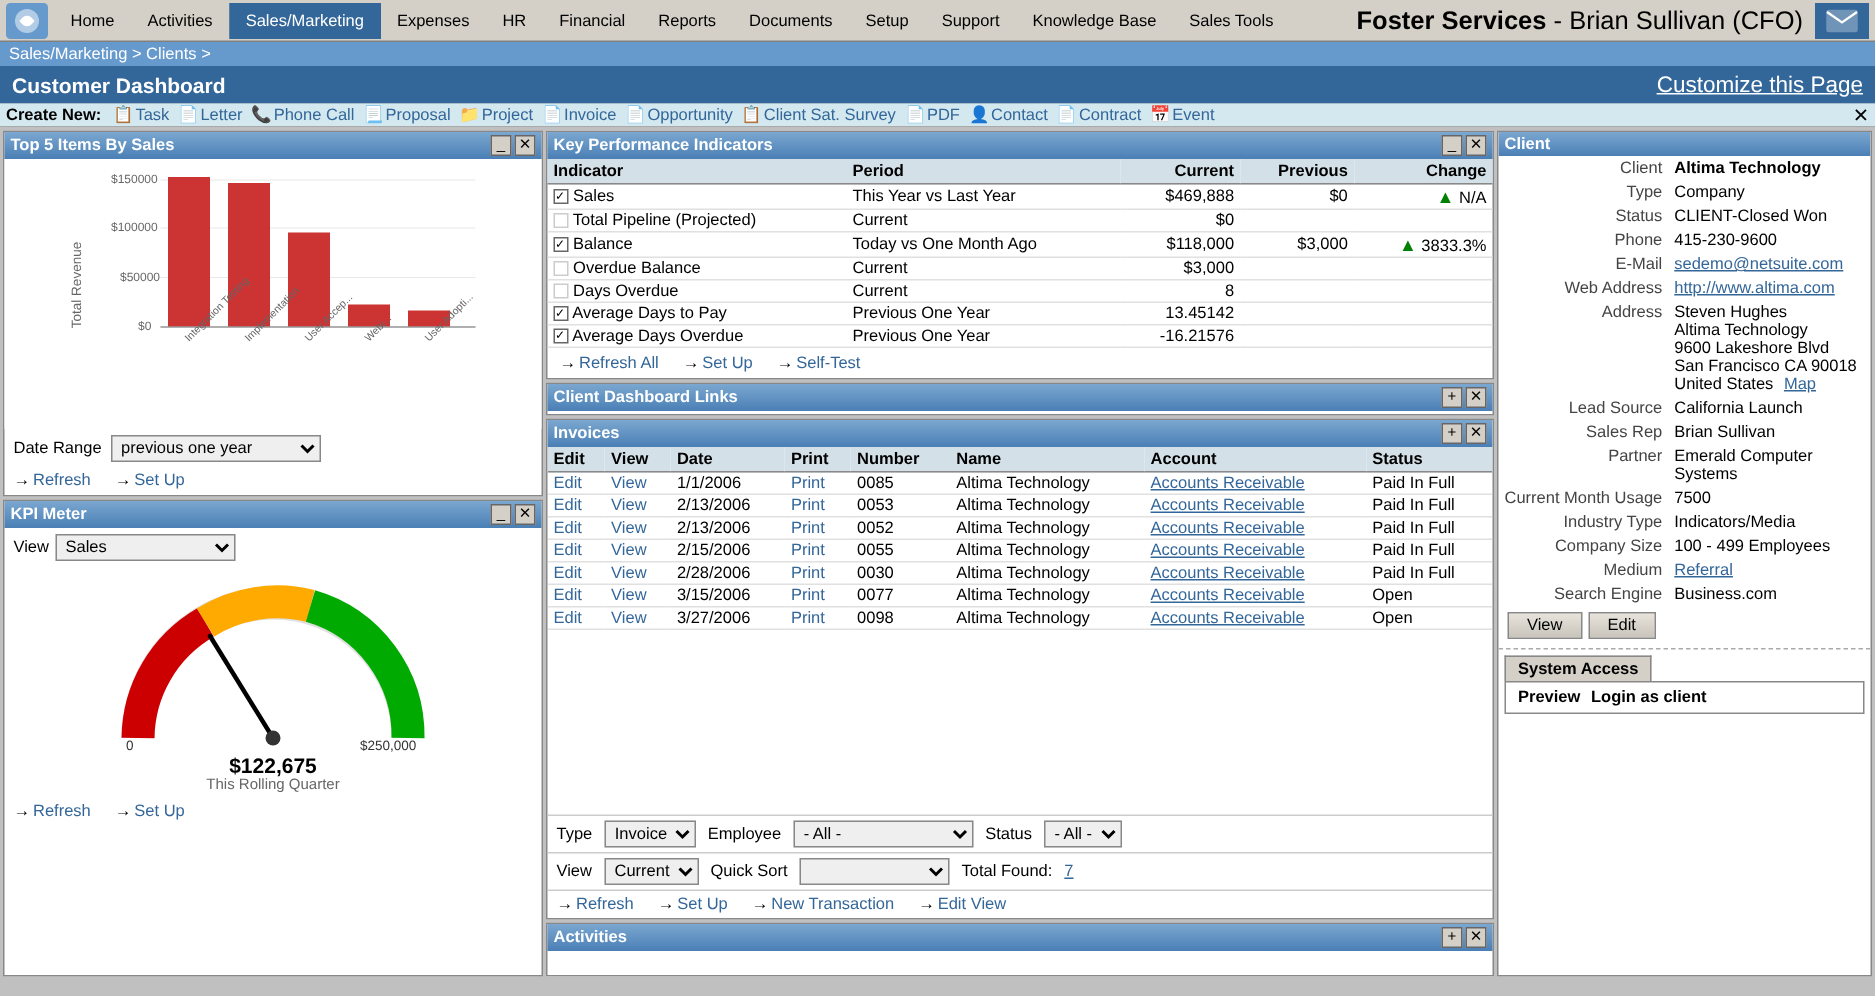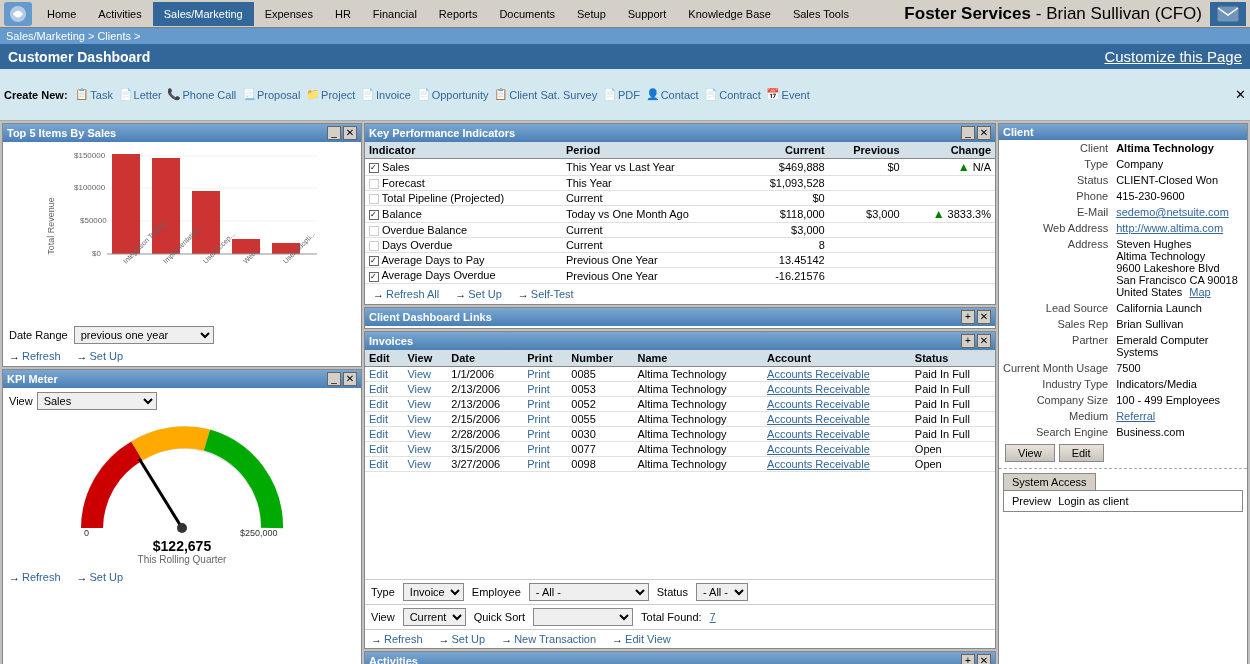--- a/index.html
+++ b/index.html
@@ -23,7 +23,7 @@
     .customize-link { color: #fff; font-size: 15px; text-decoration: underline; cursor: pointer; }
 
     
-    .create-bar { background: #d4e8f0; border-bottom: 1px solid #aaa; padding: 18px 4px; display: flex; align-items: center; flex-wrap: wrap; gap: 2px; }
+    .create-bar { background: #d4e8f0; border-bottom: 1px solid #aaa; padding: 0 4px; display: flex; align-items: center; flex-wrap: wrap; gap: 2px; }
     .create-label { font-weight: bold; font-size: 11px; margin-right: 4px; }
     .create-item { font-size: 11px; color: #336699; cursor: pointer; display: flex; align-items: center; gap: 1px; padding: 1px 2px; }
 

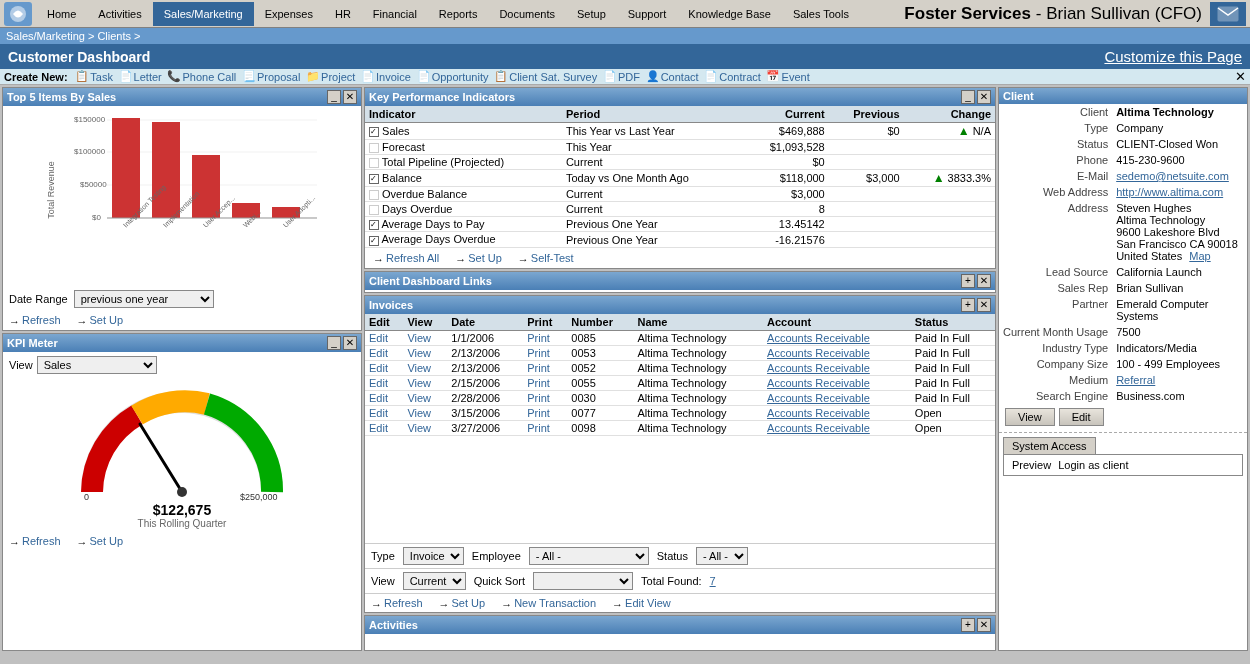--- a/index.html
+++ b/index.html
@@ -282,13 +282,6 @@
     <td style="text-align:right;"><span style="color:green;font-size:12px;">▲</span> N/A</td>
   </tr>
             <tr>
-    <td><span style="display:inline-block;width:10px;height:10px;border:1px solid #ccc;background:#fff;vertical-align:middle;"></span> Forecast</td>
-    <td>This Year</td>
-    <td style="text-align:right;">$1,093,528</td>
-    <td style="text-align:right;"></td>
-    <td style="text-align:right;"> </td>
-  </tr>
-            <tr>
     <td><span style="display:inline-block;width:10px;height:10px;border:1px solid #ccc;background:#fff;vertical-align:middle;"></span> Total Pipeline (Projected)</td>
     <td>Current</td>
     <td style="text-align:right;">$0</td>

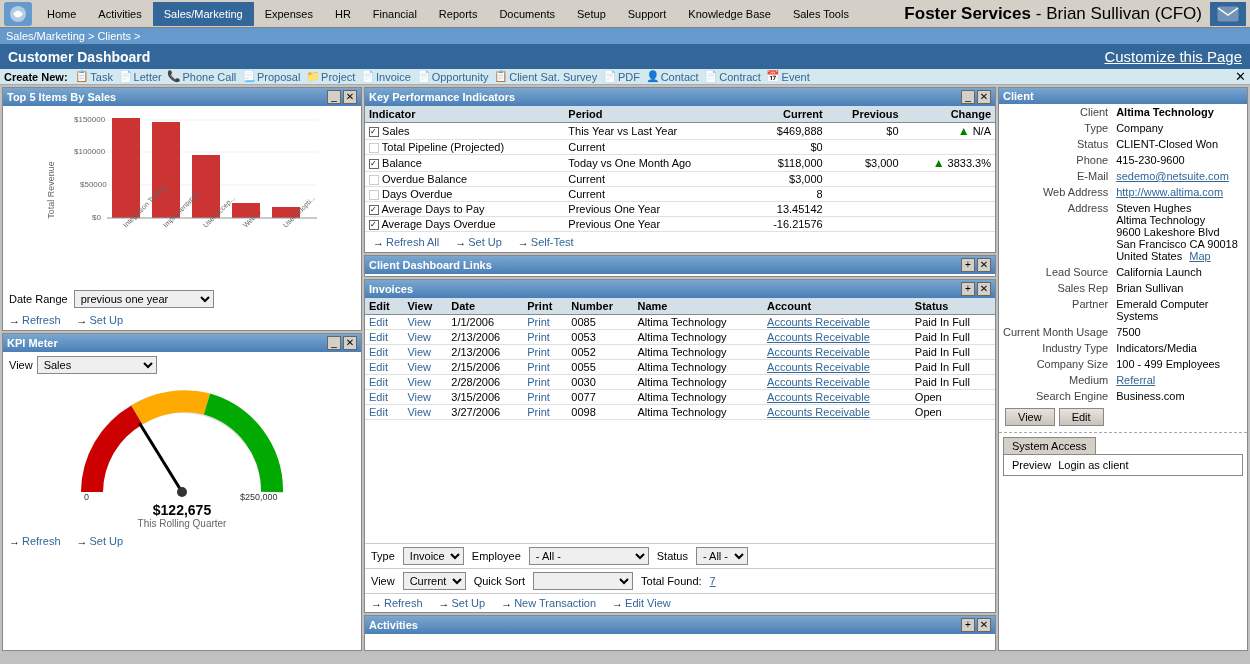--- a/index.html
+++ b/index.html
@@ -566,7 +566,7 @@
         <button class="client-btn">Edit</button>
       </div>
       <hr class="divider">
-      <div style="padding: 2px 4px;">
+      <div style="padding: 2px 4px; font-weight: bold;">
         <div class="system-tab">System Access</div>
         <div style="border: 1px solid #888; padding: 4px 8px; margin-top: 0; background:#fff;">
           <span>Preview</span>

